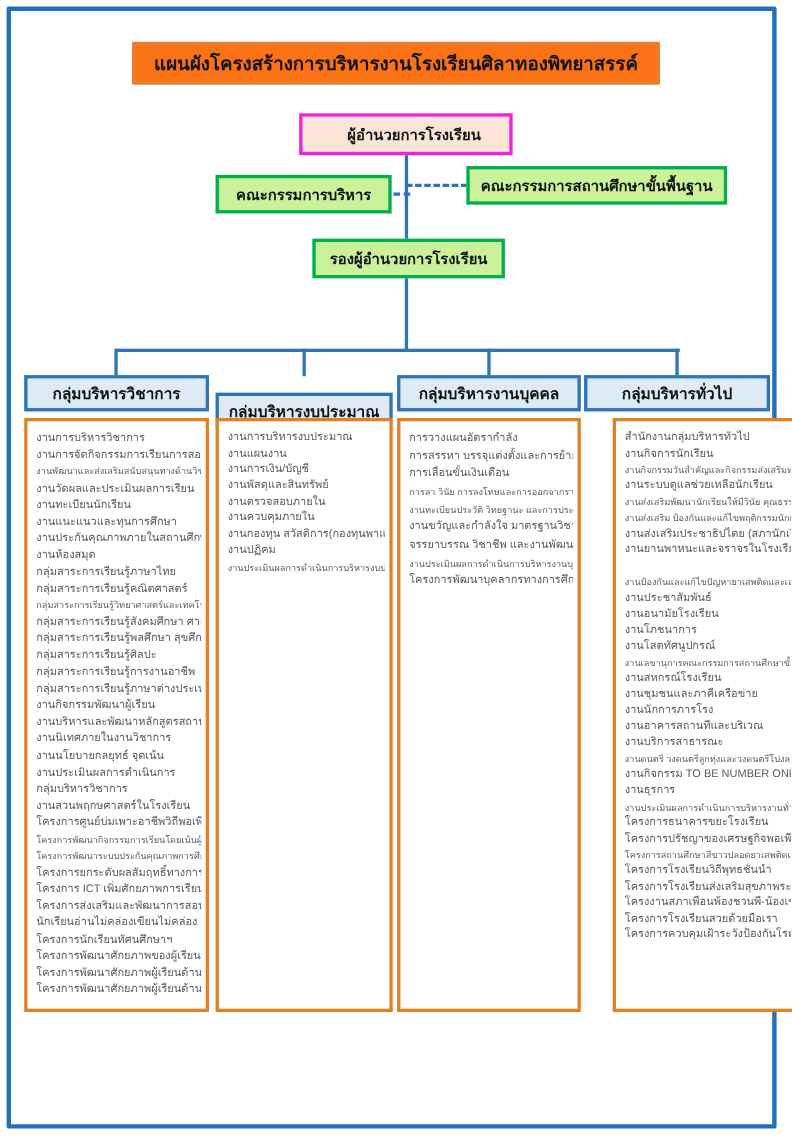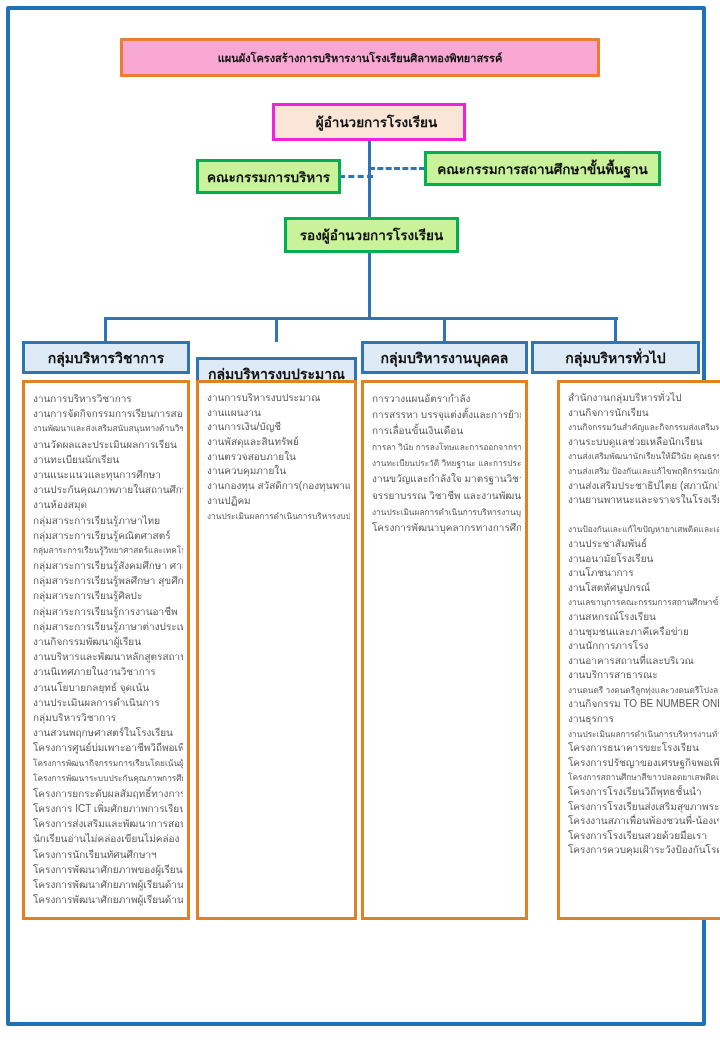--- a/index.html
+++ b/index.html
@@ -9,8 +9,8 @@
          border:4px solid #1f72b8;box-sizing:border-box;border-radius:2px;}
   .box{position:absolute;box-sizing:border-box;display:flex;align-items:center;
        justify-content:center;text-align:center;}
-  .title-box{background:#f9a8d4;border:3px solid #e97e30;font-weight:bold;
-             font-size:11px;color:#111;border-radius:1px;}
+  .title-box{background:#f97316;border:3px solid #e97e30;font-weight:bold;
+             font-size:17px;color:#111;border-radius:1px;}
   .director{background:#fbe5d6;border:3px solid #f320dd;font-weight:600;font-size:13.5px;color:#111;padding-left:15px;}
   .green{background:#c9f29b;border:3px solid #00b050;font-weight:600;font-size:13.5px;color:#111;}
   .hdr{background:#deebf7;border:3px solid #2e75b6;font-weight:bold;font-size:14px;color:#111;}

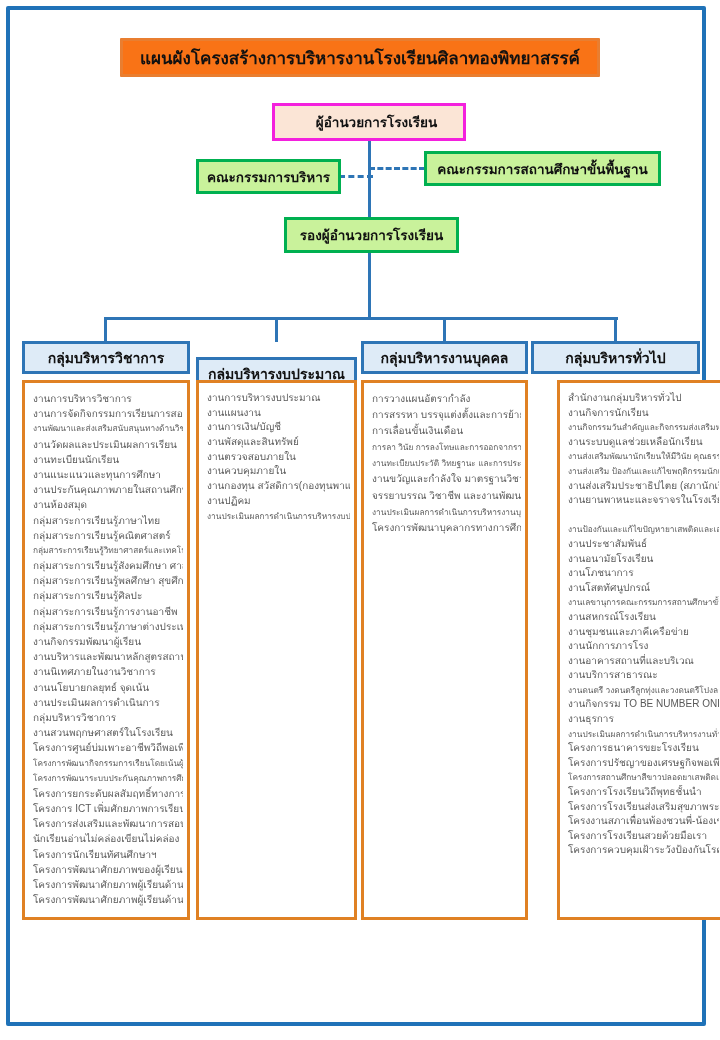--- a/index.html
+++ b/index.html
@@ -49,7 +49,7 @@
   <div class="box director" style="left:272px;top:103px;width:194px;height:38px;">
     <span>ผู้อำนวยการโรงเรียน</span>
   </div>
-  <div class="box green" style="left:196px;top:159px;width:145px;height:35px;">
+  <div class="box green" style="left:196px;top:159px;width:160px;height:35px;">
     <span>คณะกรรมการบริหาร</span>
   </div>
   <div class="box green" style="left:424px;top:151px;width:237px;height:35px;">

